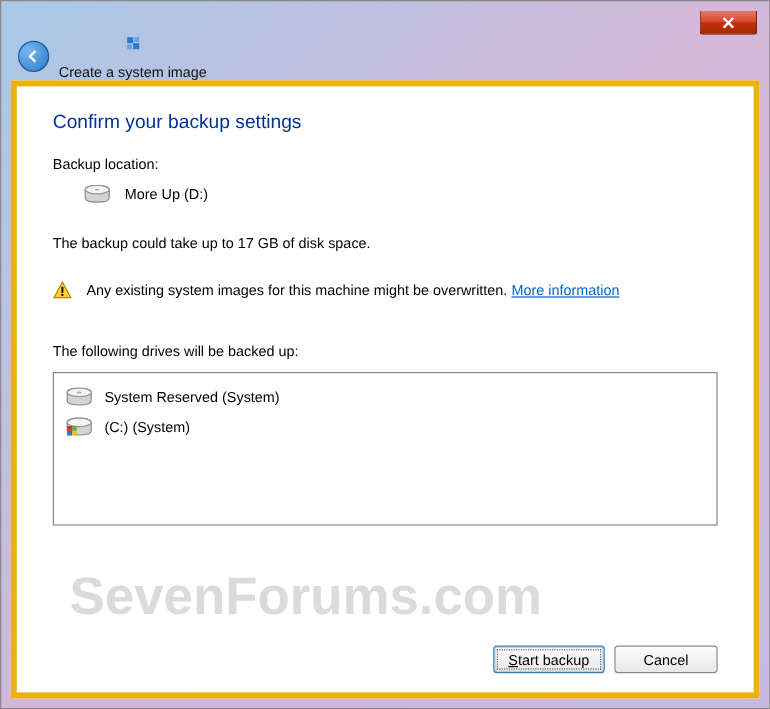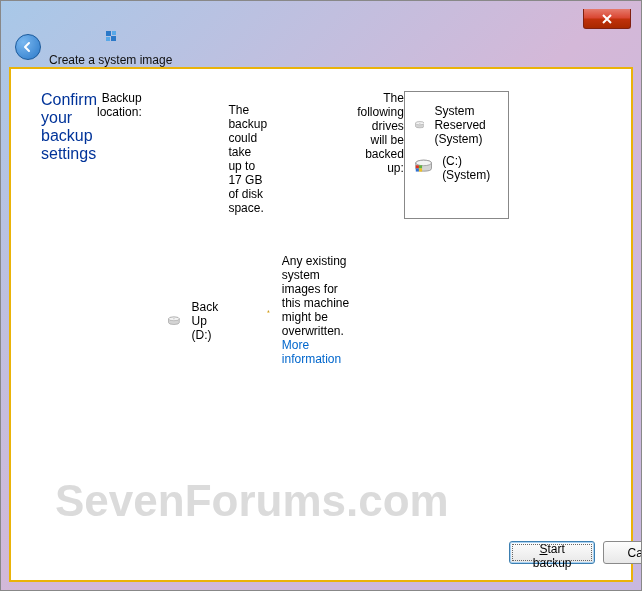--- a/index.html
+++ b/index.html
@@ -62,11 +62,12 @@
     .content-frame {
       flex: 1;
       background: #fff;
-      border: 2px solid #eab308;
+      border: 5px solid #eab308;
       margin-top: 4px;
       position: relative;
       padding: 22px 30px 16px 30px;
       display: flex;
+      flex-direction: column;
     }
     h1 {
       color: #003399;

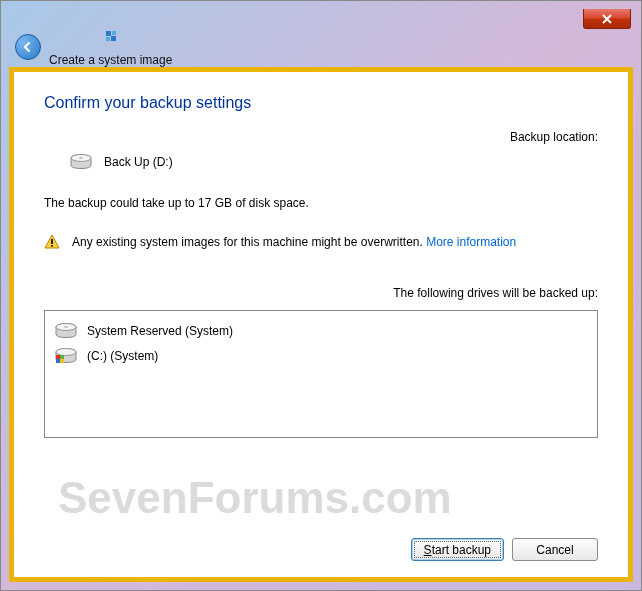--- a/index.html
+++ b/index.html
@@ -75,7 +75,7 @@
       font-weight: normal;
       margin: 0 0 18px 0;
     }
-    .label { margin: 0 0 10px 0; text-align: right; }
+    .label { margin: 0 0 10px 0; }
     .location-row {
       display: flex;
       align-items: center;

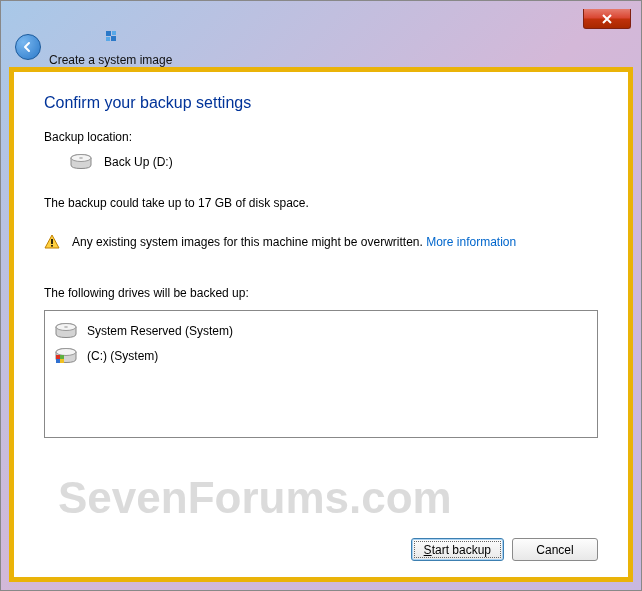--- a/index.html
+++ b/index.html
@@ -190,7 +190,7 @@
           <ellipse cx="11" cy="4" rx="2" ry="0.8" fill="#aaa"></ellipse>
         </svg>
       </span>
-      <span>Back Up (D:)</span>
+      <span>More Up (D:)</span>
     </div>
 
     <p class="estimate">The backup could take up to 17 GB of disk space.</p>

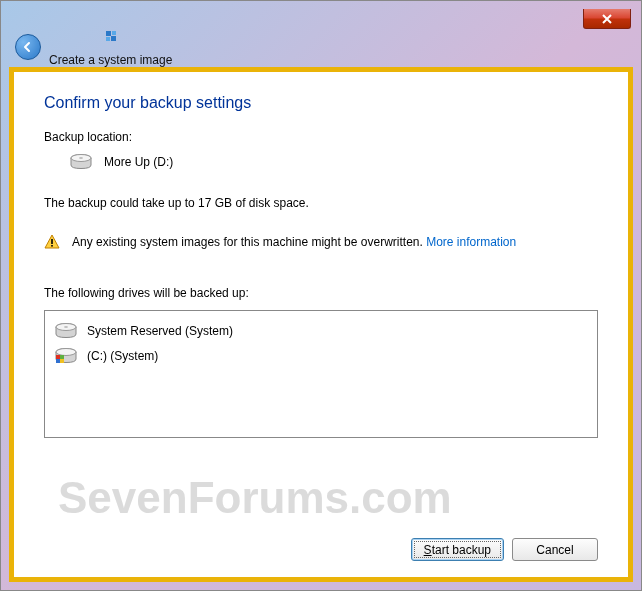--- a/index.html
+++ b/index.html
@@ -93,7 +93,7 @@
       margin-bottom: 36px;
     }
     .warn-icon { width: 16px; height: 16px; }
-    .link { color: #0066cc; cursor: pointer; }
+    .link { color: #0066cc; text-decoration: underline; cursor: pointer; }
     .drives-box {
       border: 1px solid #888;
       height: 128px;

